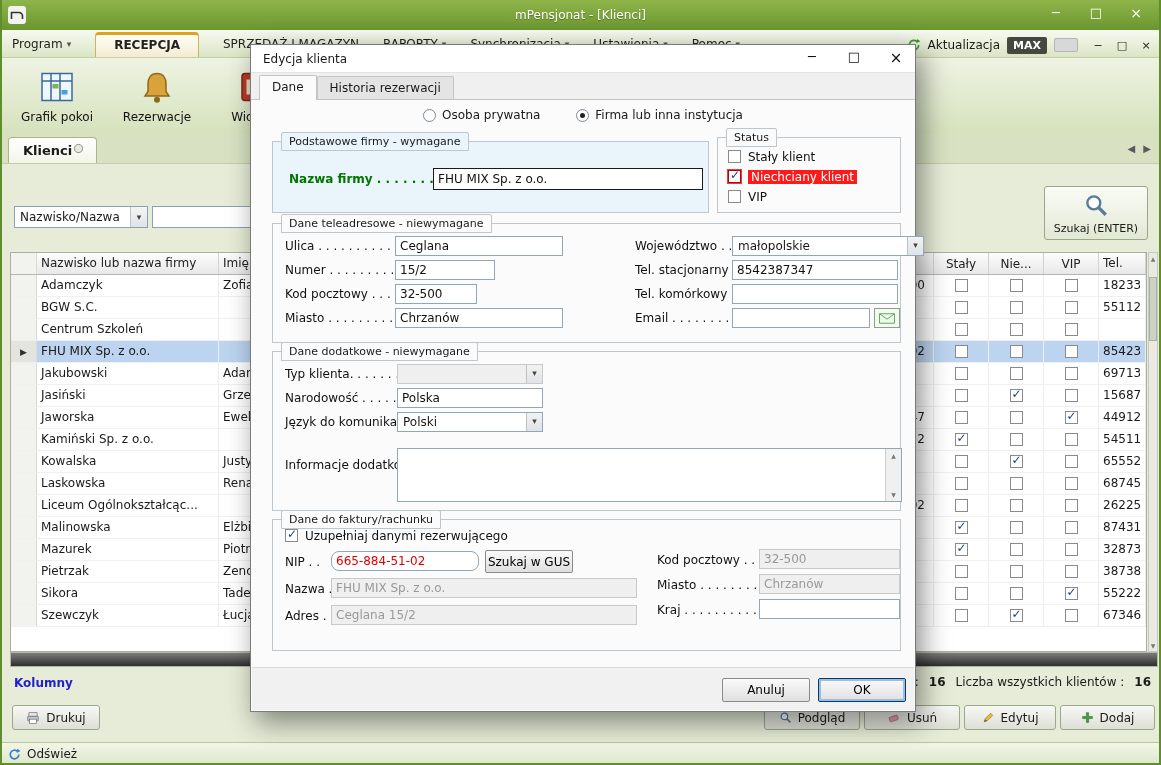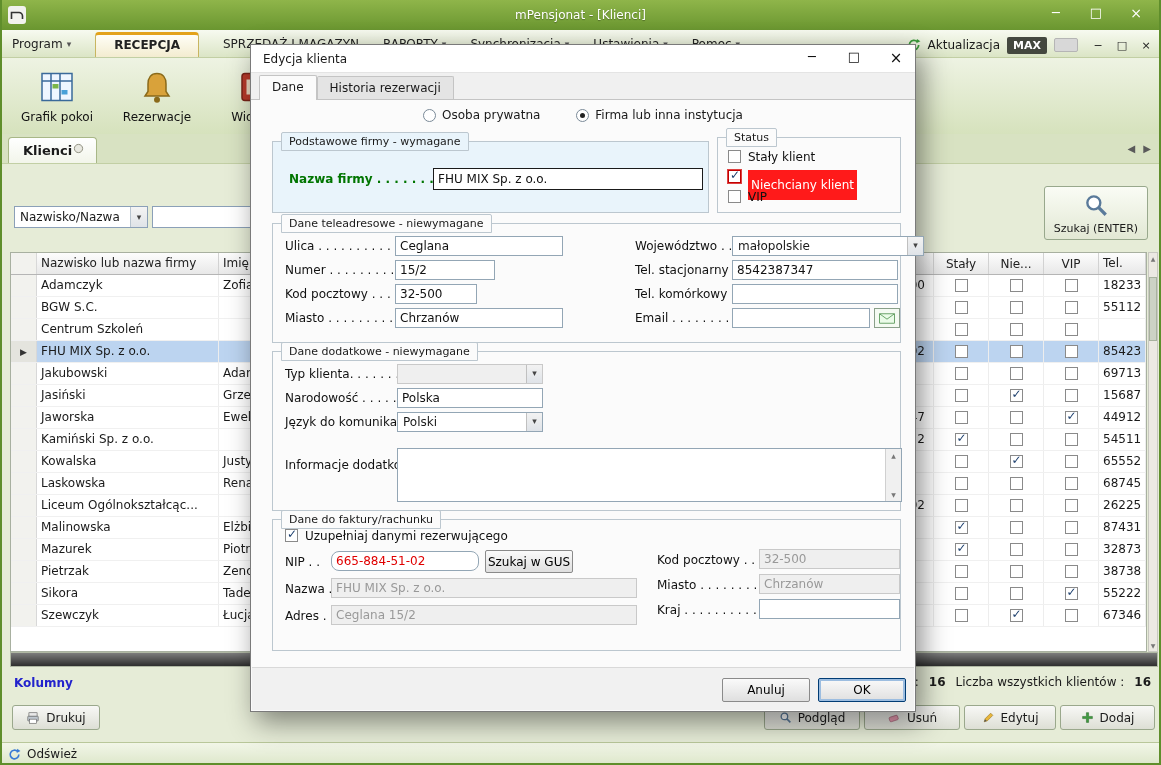--- a/index.html
+++ b/index.html
@@ -127,7 +127,7 @@
   .btn { position:absolute; height:24px; background:linear-gradient(#fafafa,#dfdfdf); border:1px solid #8a8a8a; border-radius:2px; font-size:12px;
     display:flex; align-items:center; justify-content:center; }
   .btn.okf { border:1px solid #003c74; box-shadow:inset 0 0 0 2px #9cbde0; }
-  .danger-label { background:#ff1a1a; color:#fff; padding:8px 3px; }
+  .danger-label { background:#ff1a1a; color:#fff; padding:0 3px; }
   svg { display:block; }
 </style>
 </head>

